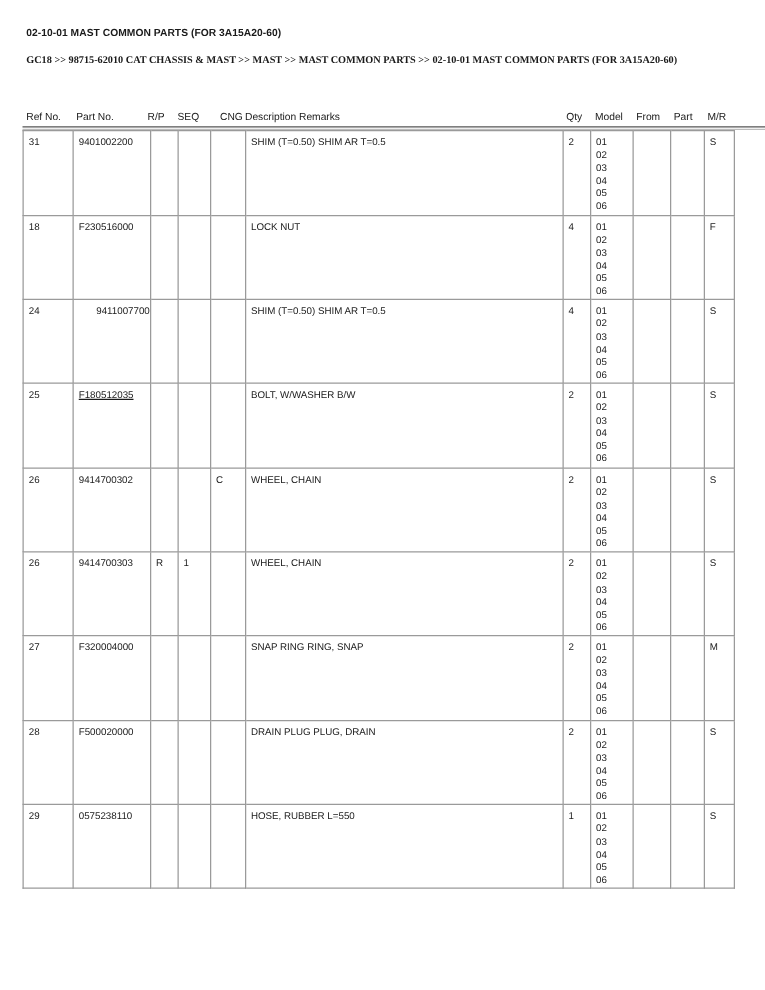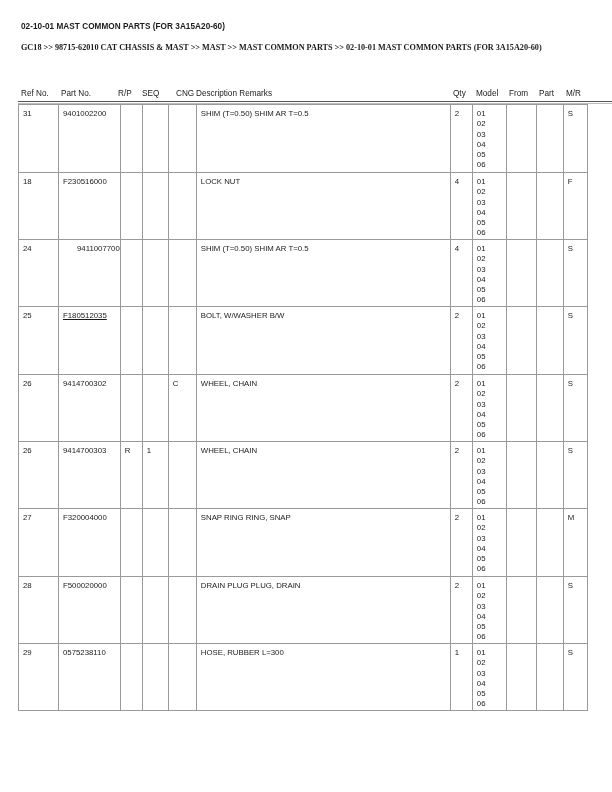--- a/index.html
+++ b/index.html
@@ -217,7 +217,7 @@
         <td style="height: 67px;"></td>
         <td style="height: 67px;"></td>
         <td style="height: 67px;"></td>
-        <td style="height: 67px;">HOSE, RUBBER L=300</td>
+        <td style="height: 67px;">HOSE, RUBBER L=550</td>
         <td style="height: 67px;">1</td>
         <td class="model lines" style="height: 67px;">
           <div>01</div>

